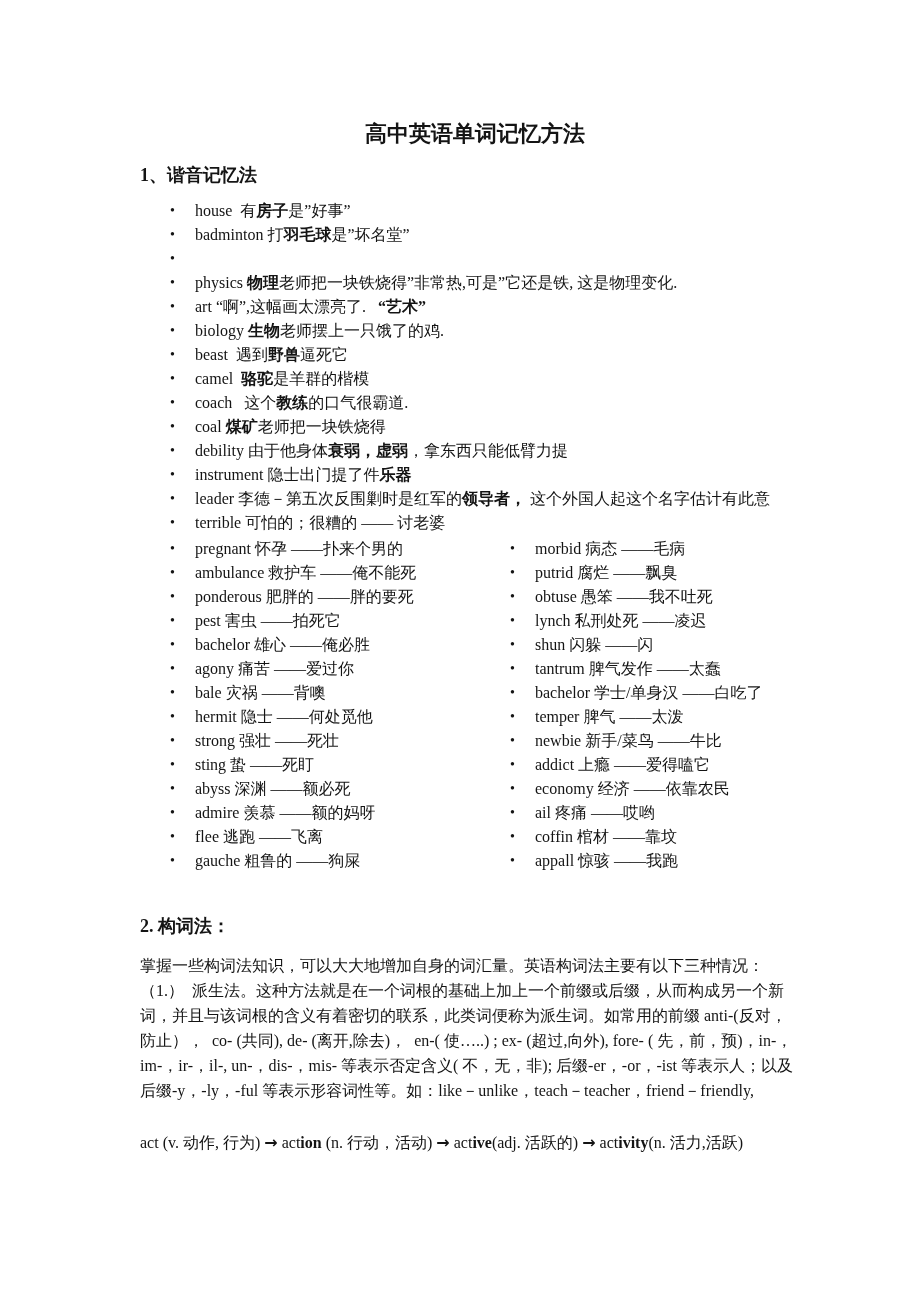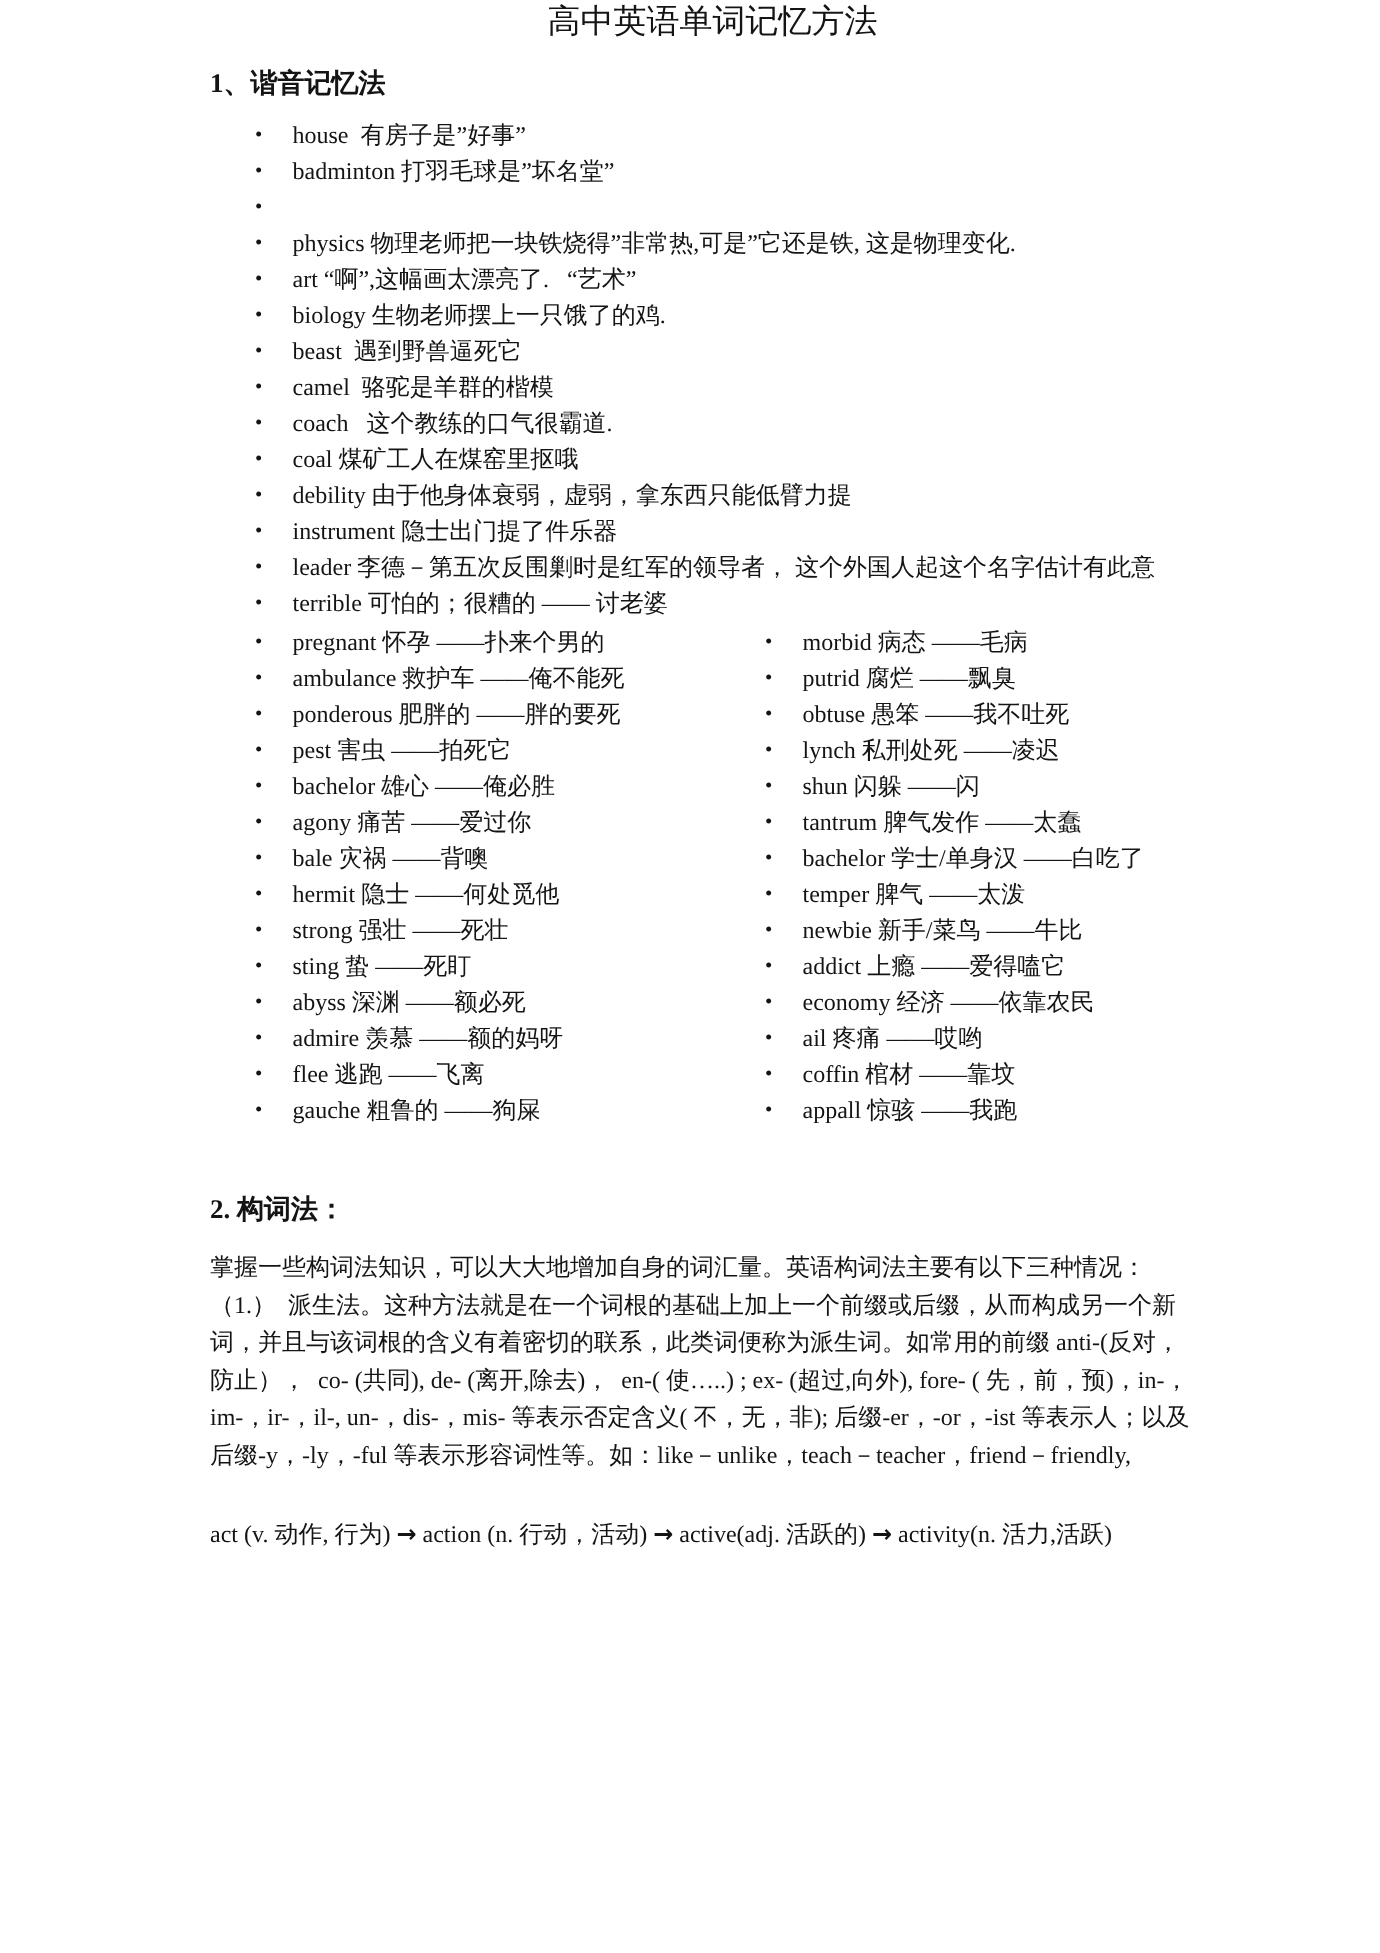--- a/index.html
+++ b/index.html
@@ -16,9 +16,10 @@
     background: #ffffff;
   }
   .doc-title {
+    margin-top: 120px;
     text-align: center;
     font-size: 22px;
-    font-weight: normal;
+    font-weight: bold;
     line-height: 28px;
     white-space: pre;
   }

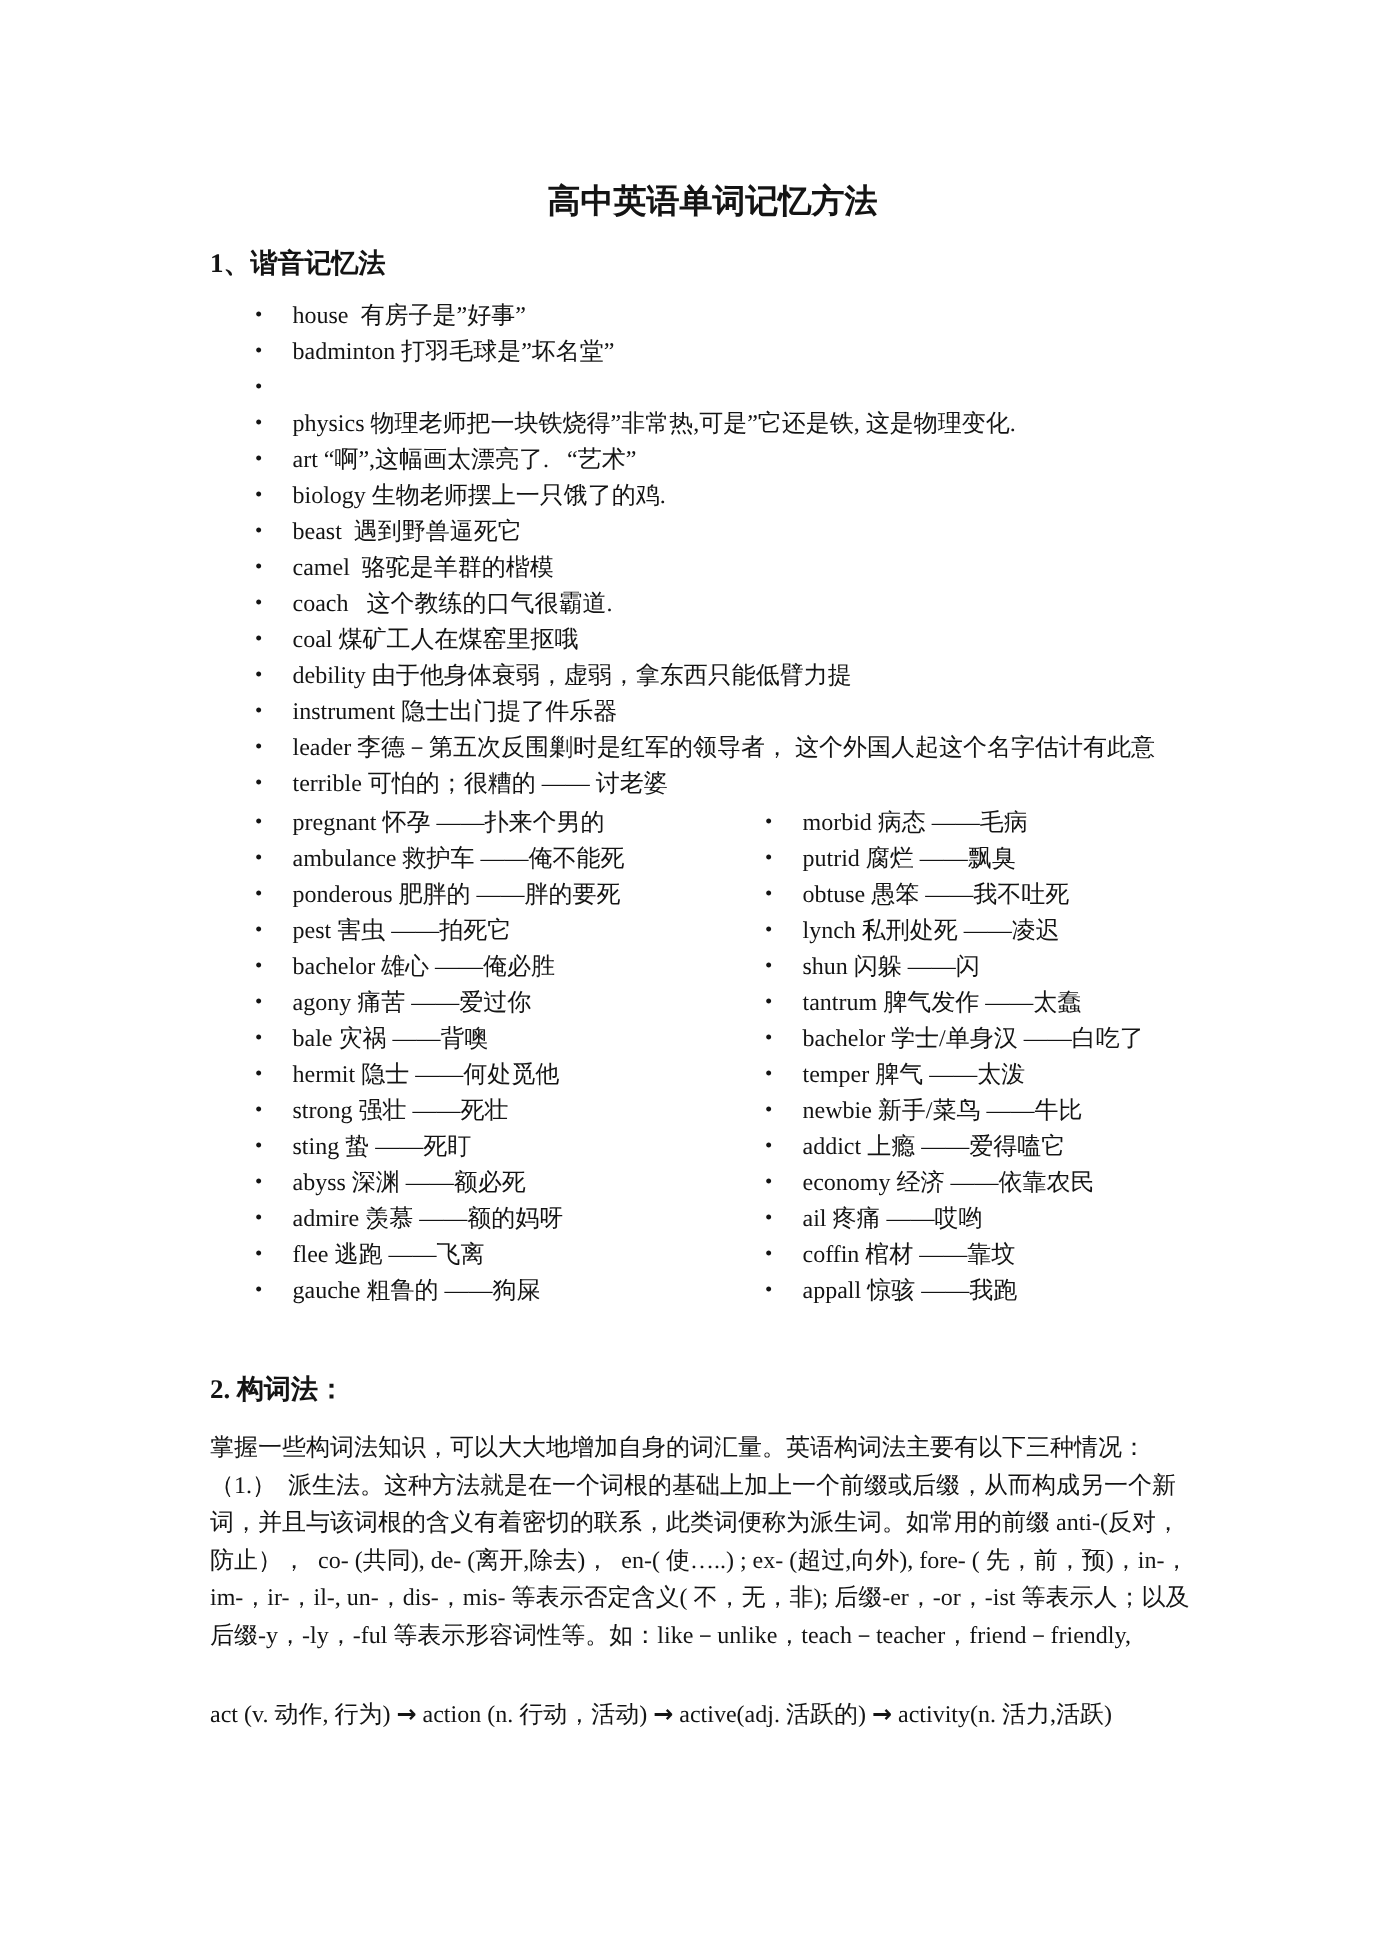--- a/index.html
+++ b/index.html
@@ -48,7 +48,7 @@
     left: 30px; top: 0;
     font-size: 14px;
   }
-  .b { font-weight: normal; }
+  .b { font-weight: bold; }
   .para {
     margin: 0;
     width: 660px;

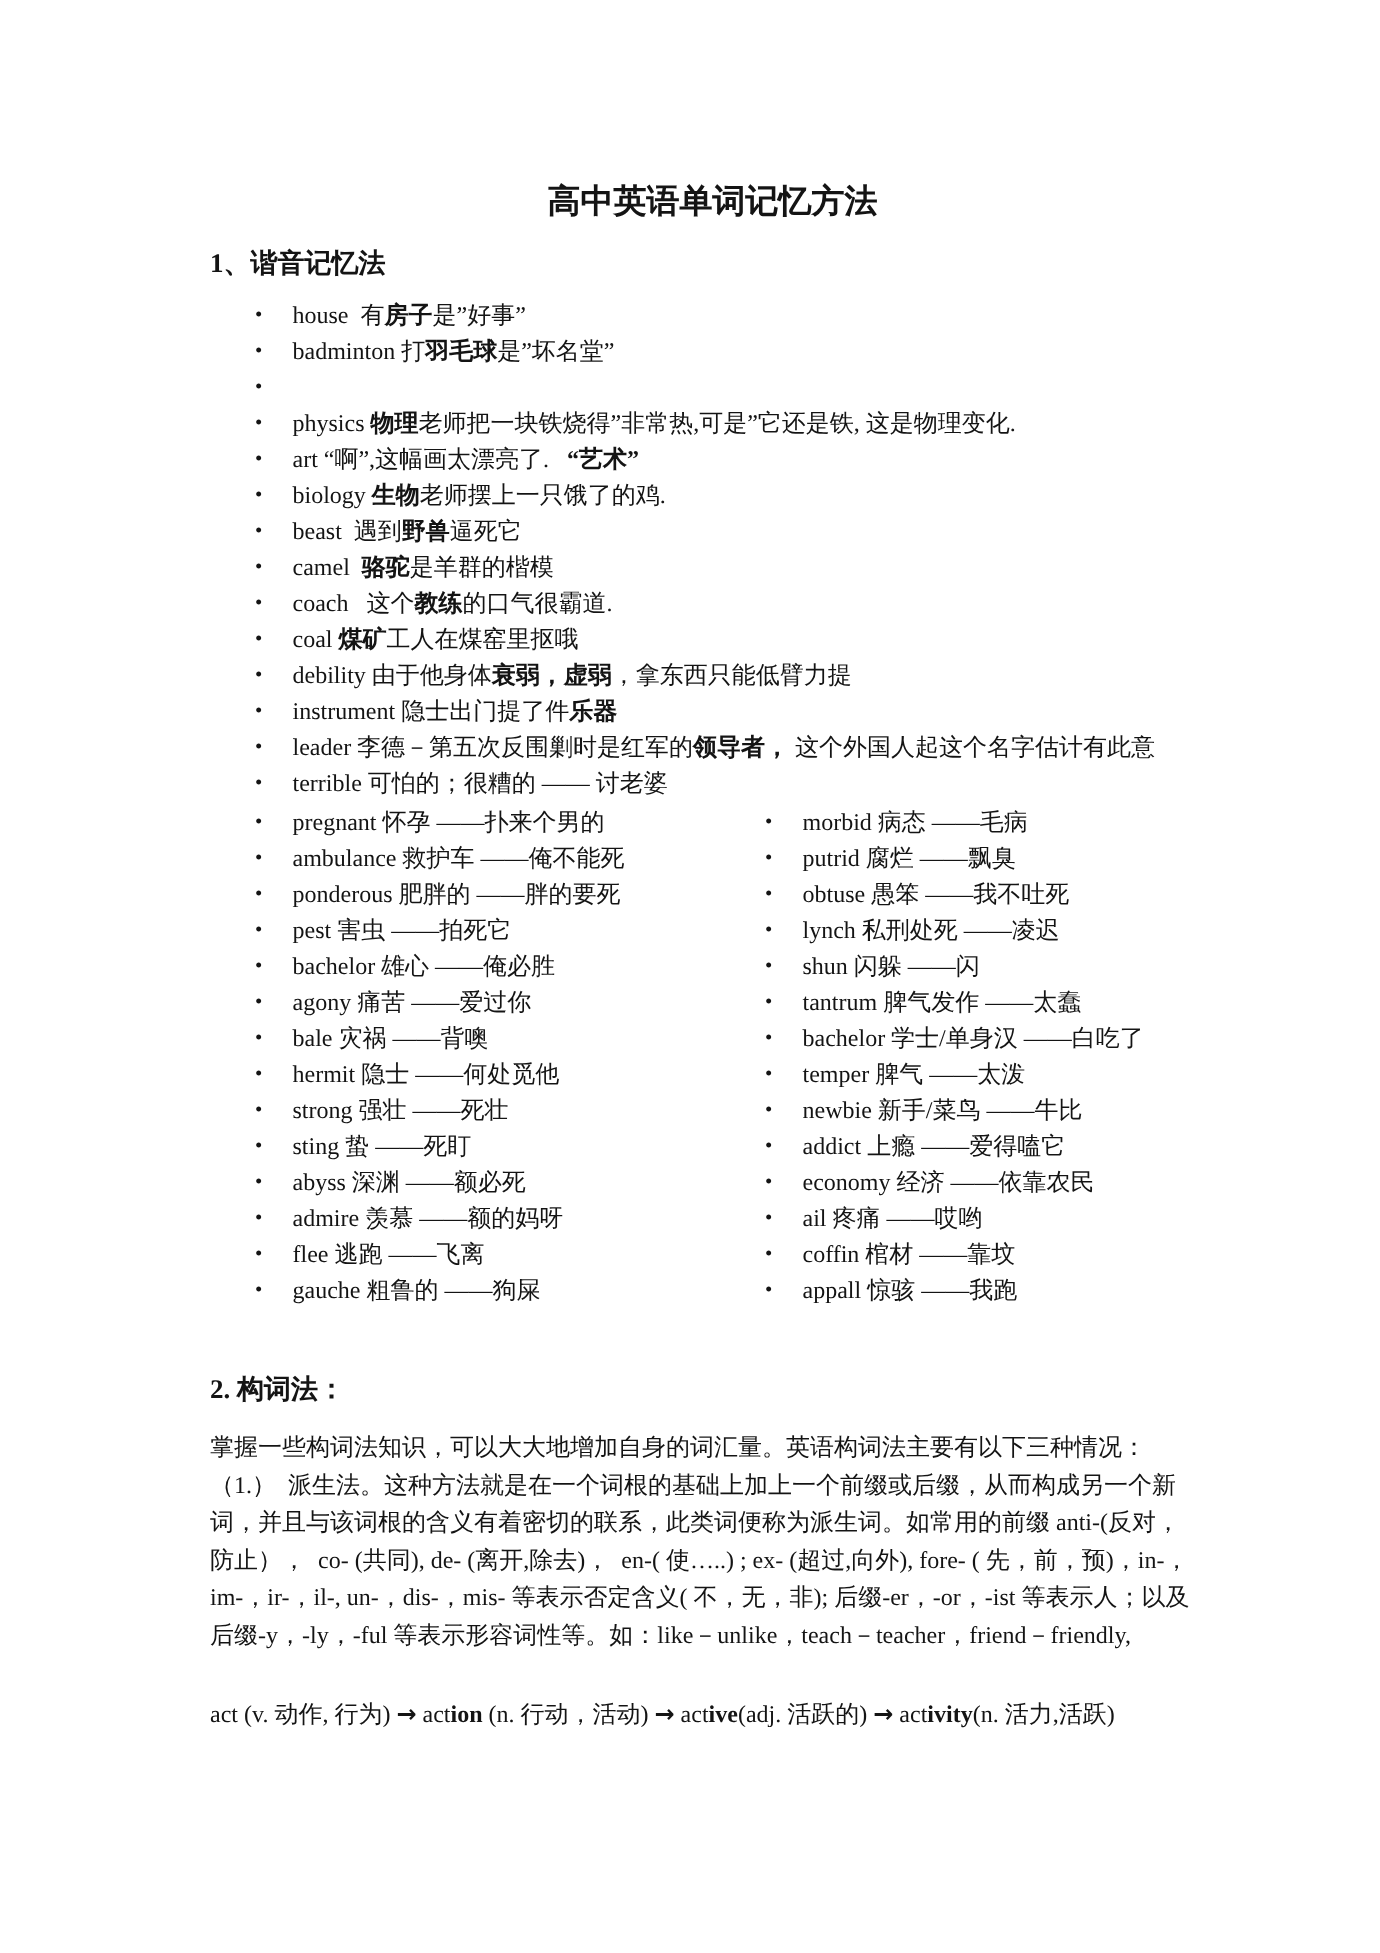--- a/index.html
+++ b/index.html
@@ -87,7 +87,7 @@
       <div class="li"><span class="bullet">•</span><span class="li-text"><span>beast  遇到</span><span class="b">野兽</span><span>逼死它</span></span></div>
       <div class="li"><span class="bullet">•</span><span class="li-text"><span>camel  </span><span class="b">骆驼</span><span>是羊群的楷模</span></span></div>
       <div class="li"><span class="bullet">•</span><span class="li-text"><span>coach   这个</span><span class="b">教练</span><span>的口气很霸道.</span></span></div>
-      <div class="li"><span class="bullet">•</span><span class="li-text"><span>coal </span><span class="b">煤矿</span><span>工人在煤窑里抠哦</span></span></div>
+      <div class="li"><span class="bullet">•</span><span class="li-text"><span>coal </span><span class="b">煤矿</span><span>老师把一块铁烧得</span></span></div>
       <div class="li"><span class="bullet">•</span><span class="li-text"><span>debility 由于他身体</span><span class="b">衰弱，虚弱</span><span>，拿东西只能低臂力提</span></span></div>
       <div class="li"><span class="bullet">•</span><span class="li-text"><span>instrument 隐士出门提了件</span><span class="b">乐器</span></span></div>
       <div class="li"><span class="bullet">•</span><span class="li-text"><span>leader 李德－第五次反围剿时是红军的</span><span class="b">领导者，</span><span> 这个外国人起这个名字估计有此意</span></span></div>

